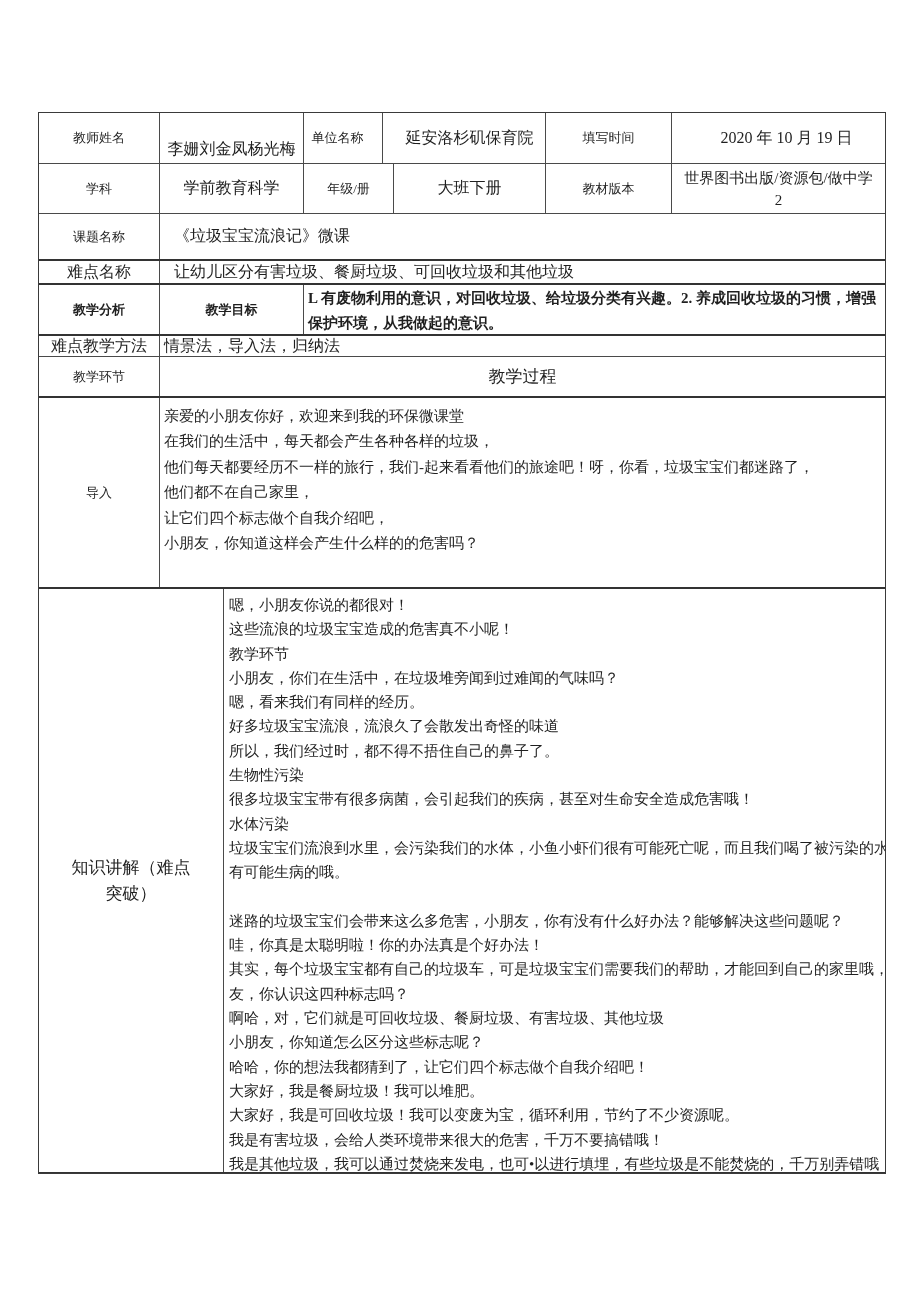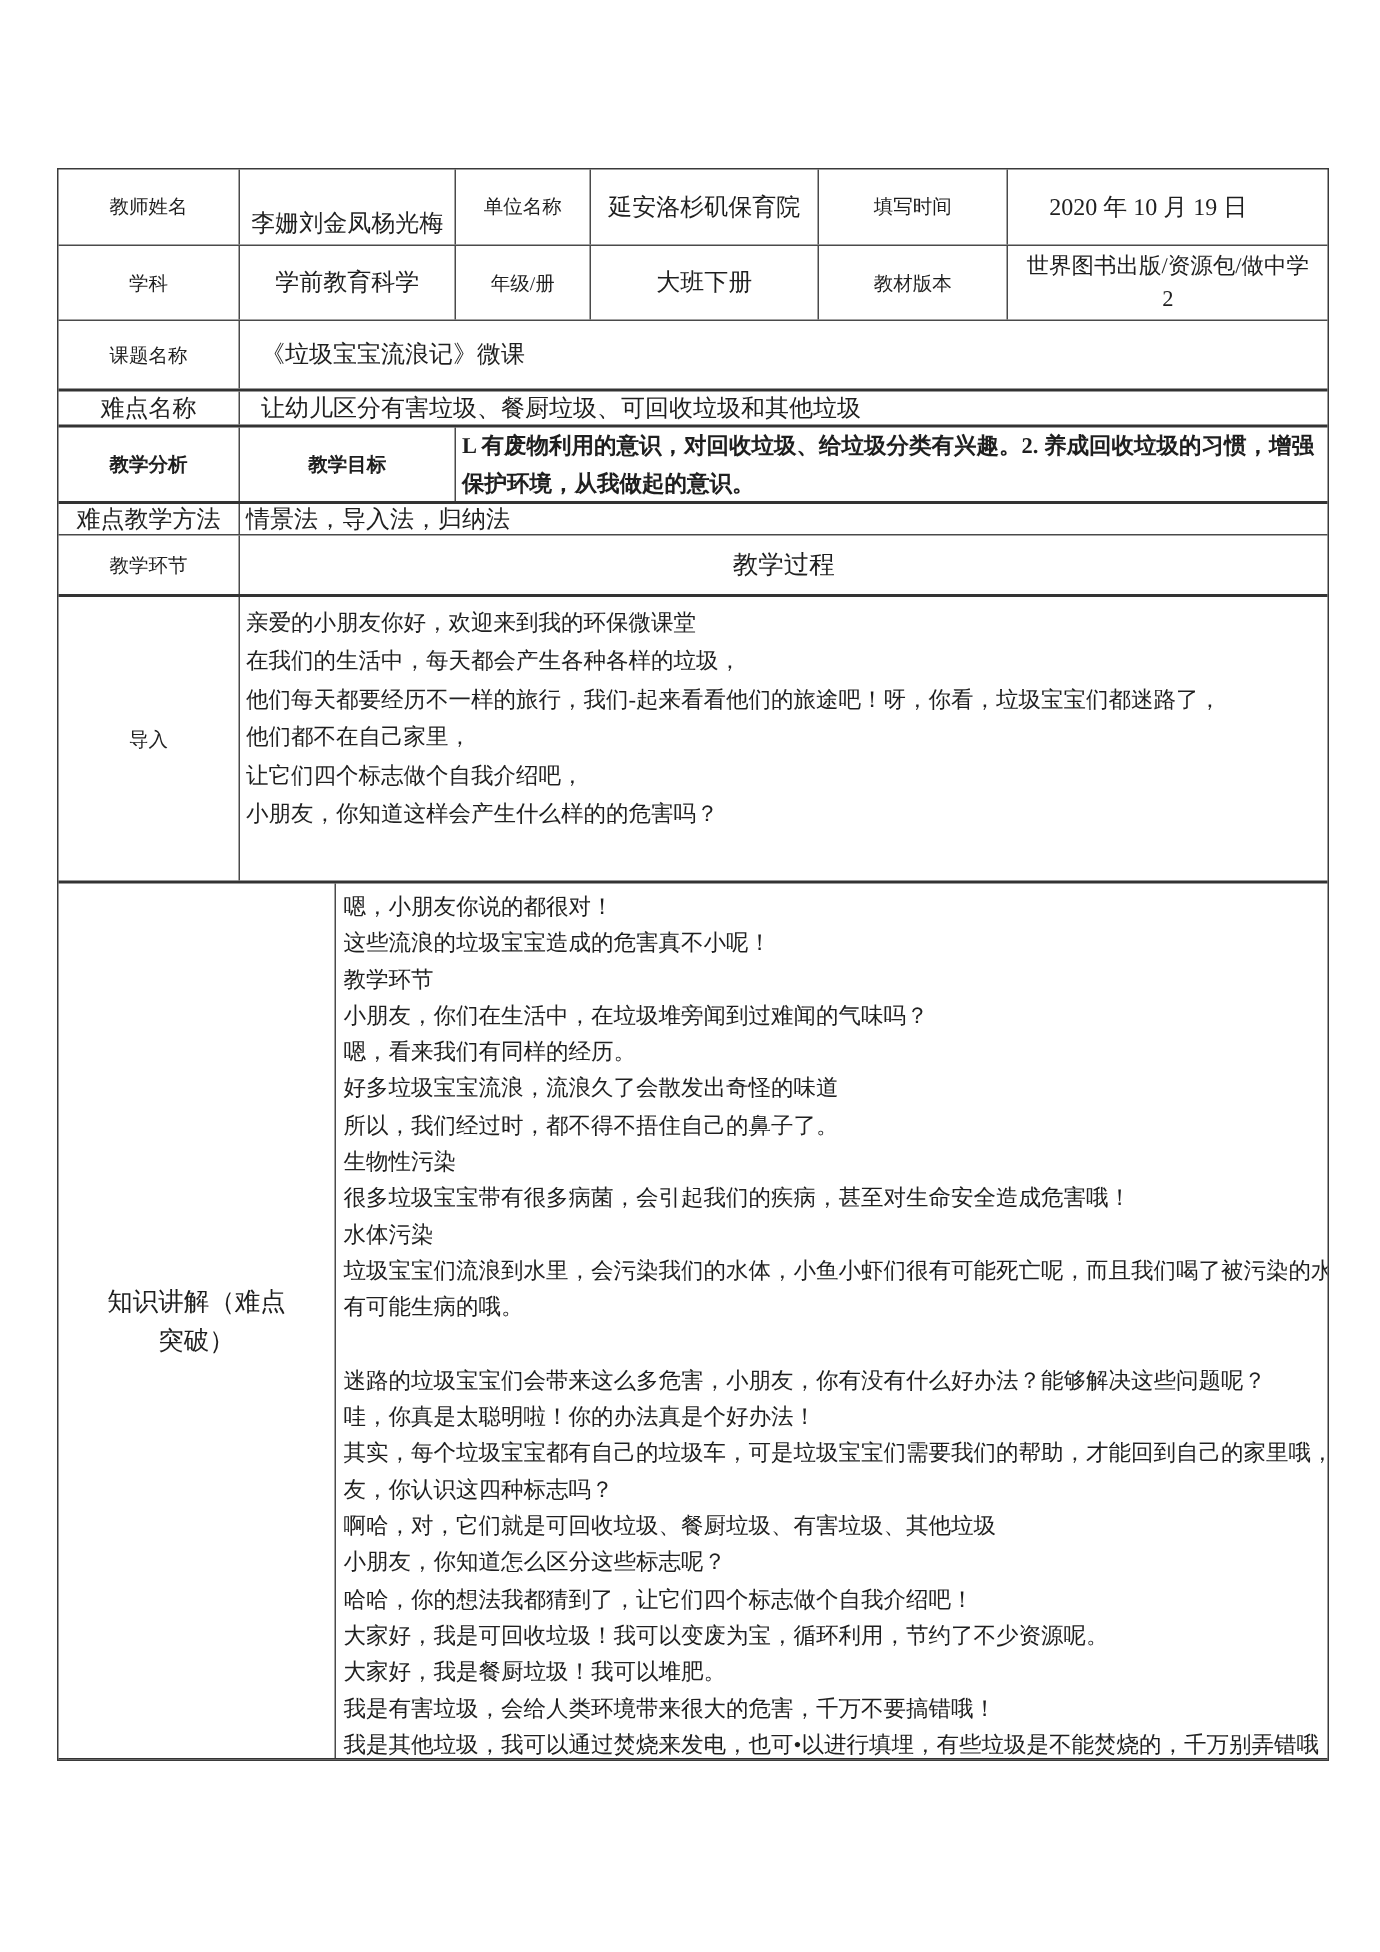--- a/index.html
+++ b/index.html
@@ -45,7 +45,7 @@
     <div class="row" style="top:0;height:51px;">
       <div class="cell lbl" style="left:0;width:121px;">教师姓名</div>
       <div class="cell val-bottom" style="left:121px;width:144px;">李姗刘金凤杨光梅</div>
-      <div class="cell lbl" style="left:265px;width:90px;">单位名称</div>
+      <div class="cell lbl" style="left:254px;width:90px;">单位名称</div>
       <div class="cell val" style="left:355px;width:152px;">延安洛杉矶保育院</div>
       <div class="cell lbl" style="left:507px;width:126px;">填写时间</div>
       <div class="cell val lastcol" style="left:620px;width:213px;">2020 年 10 月 19 日</div>

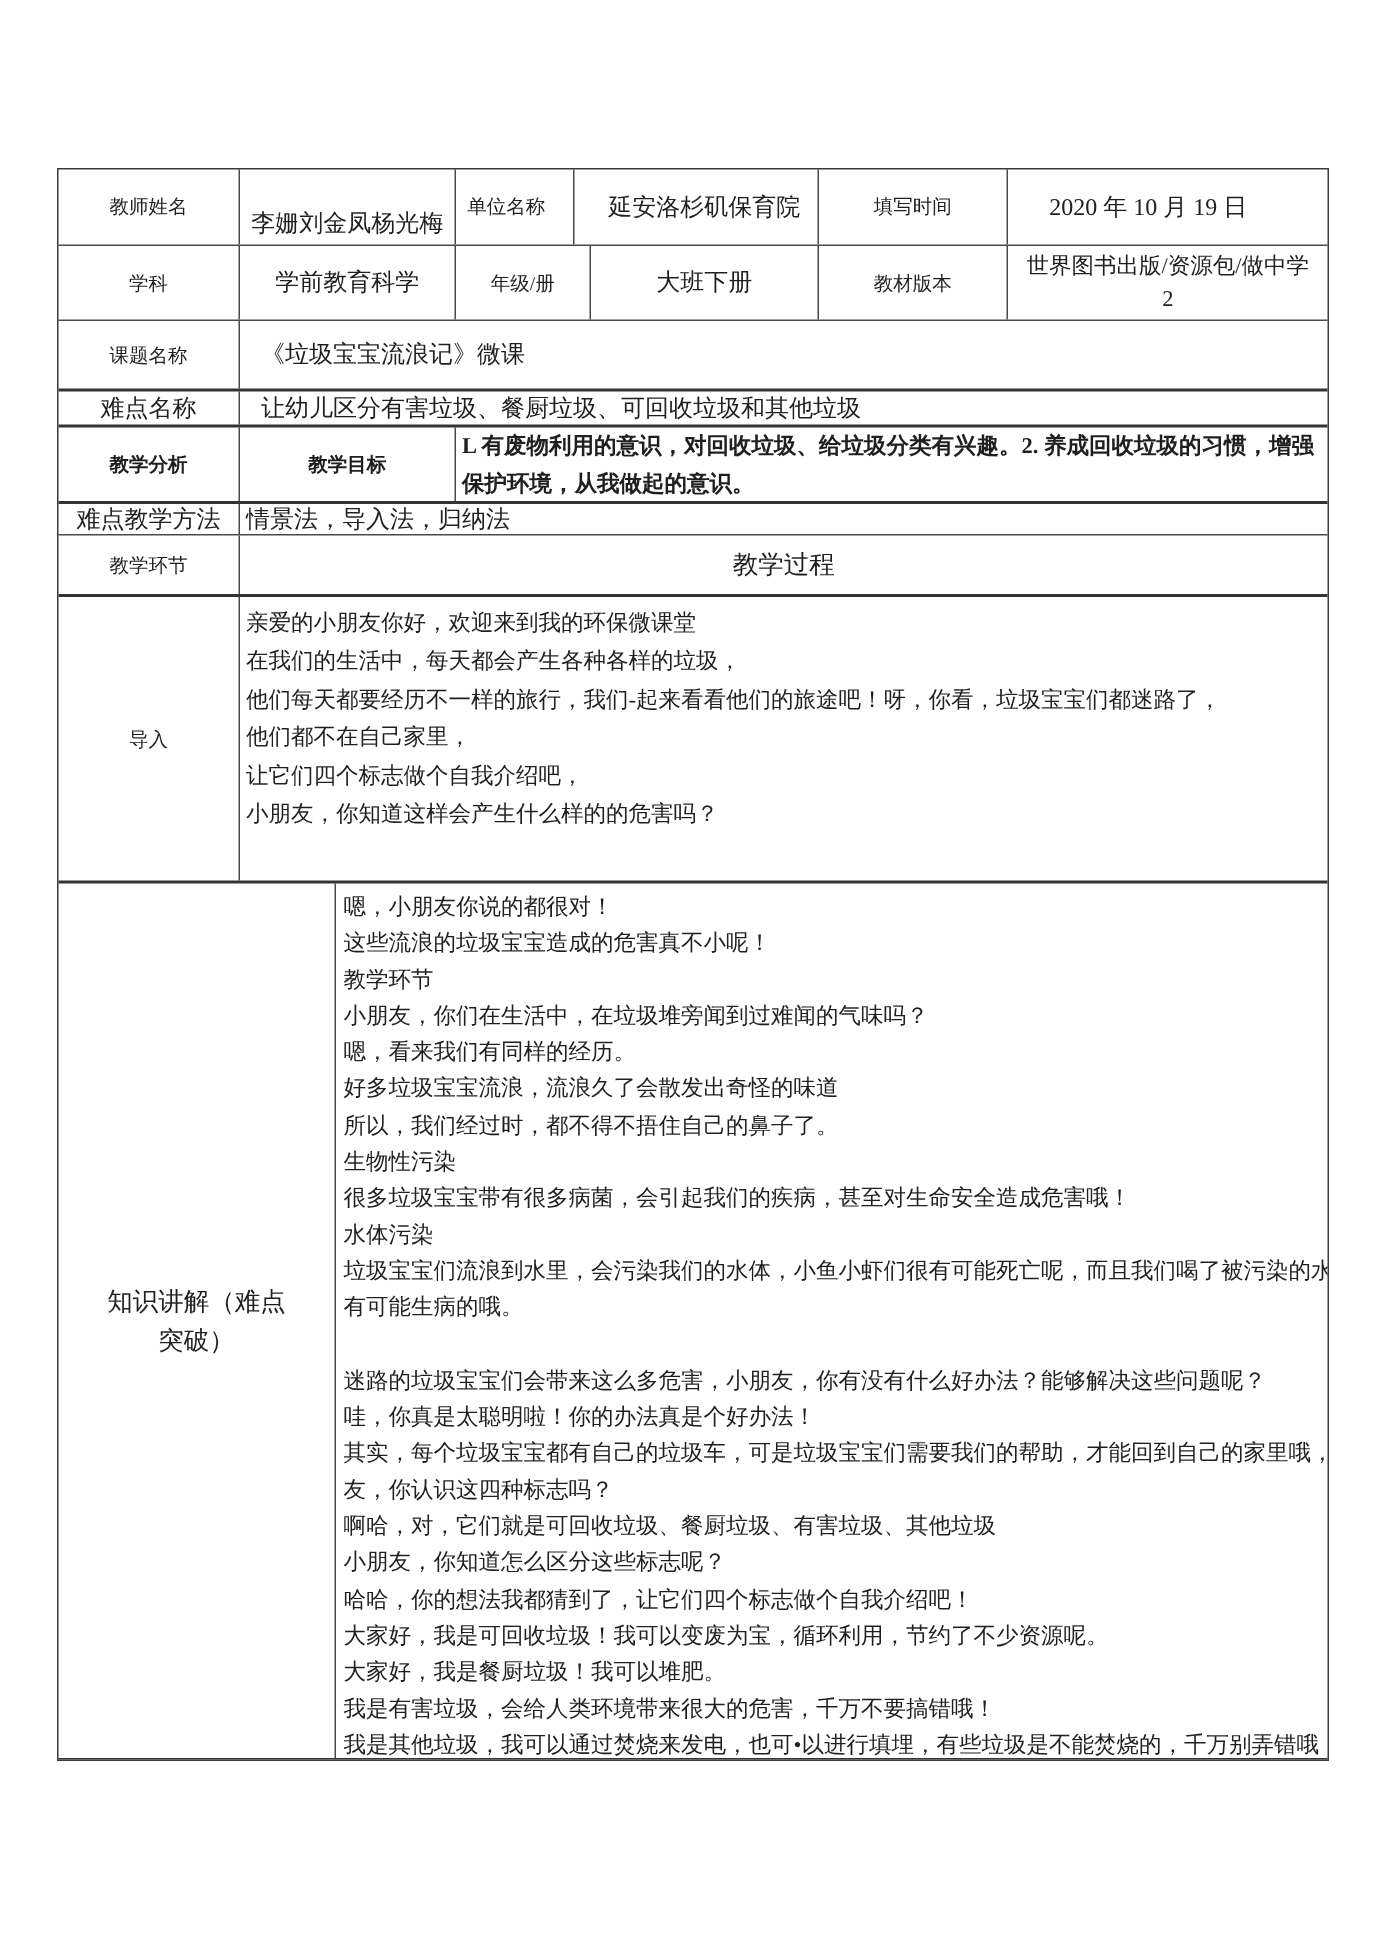--- a/index.html
+++ b/index.html
@@ -48,7 +48,7 @@
       <div class="cell lbl" style="left:254px;width:90px;">单位名称</div>
       <div class="cell val" style="left:355px;width:152px;">延安洛杉矶保育院</div>
       <div class="cell lbl" style="left:507px;width:126px;">填写时间</div>
-      <div class="cell val lastcol" style="left:620px;width:213px;">2020 年 10 月 19 日</div>
+      <div class="cell val lastcol" style="left:641px;width:213px;">2020 年 10 月 19 日</div>
     </div>
 
     <div class="row" style="top:51px;height:50px;">

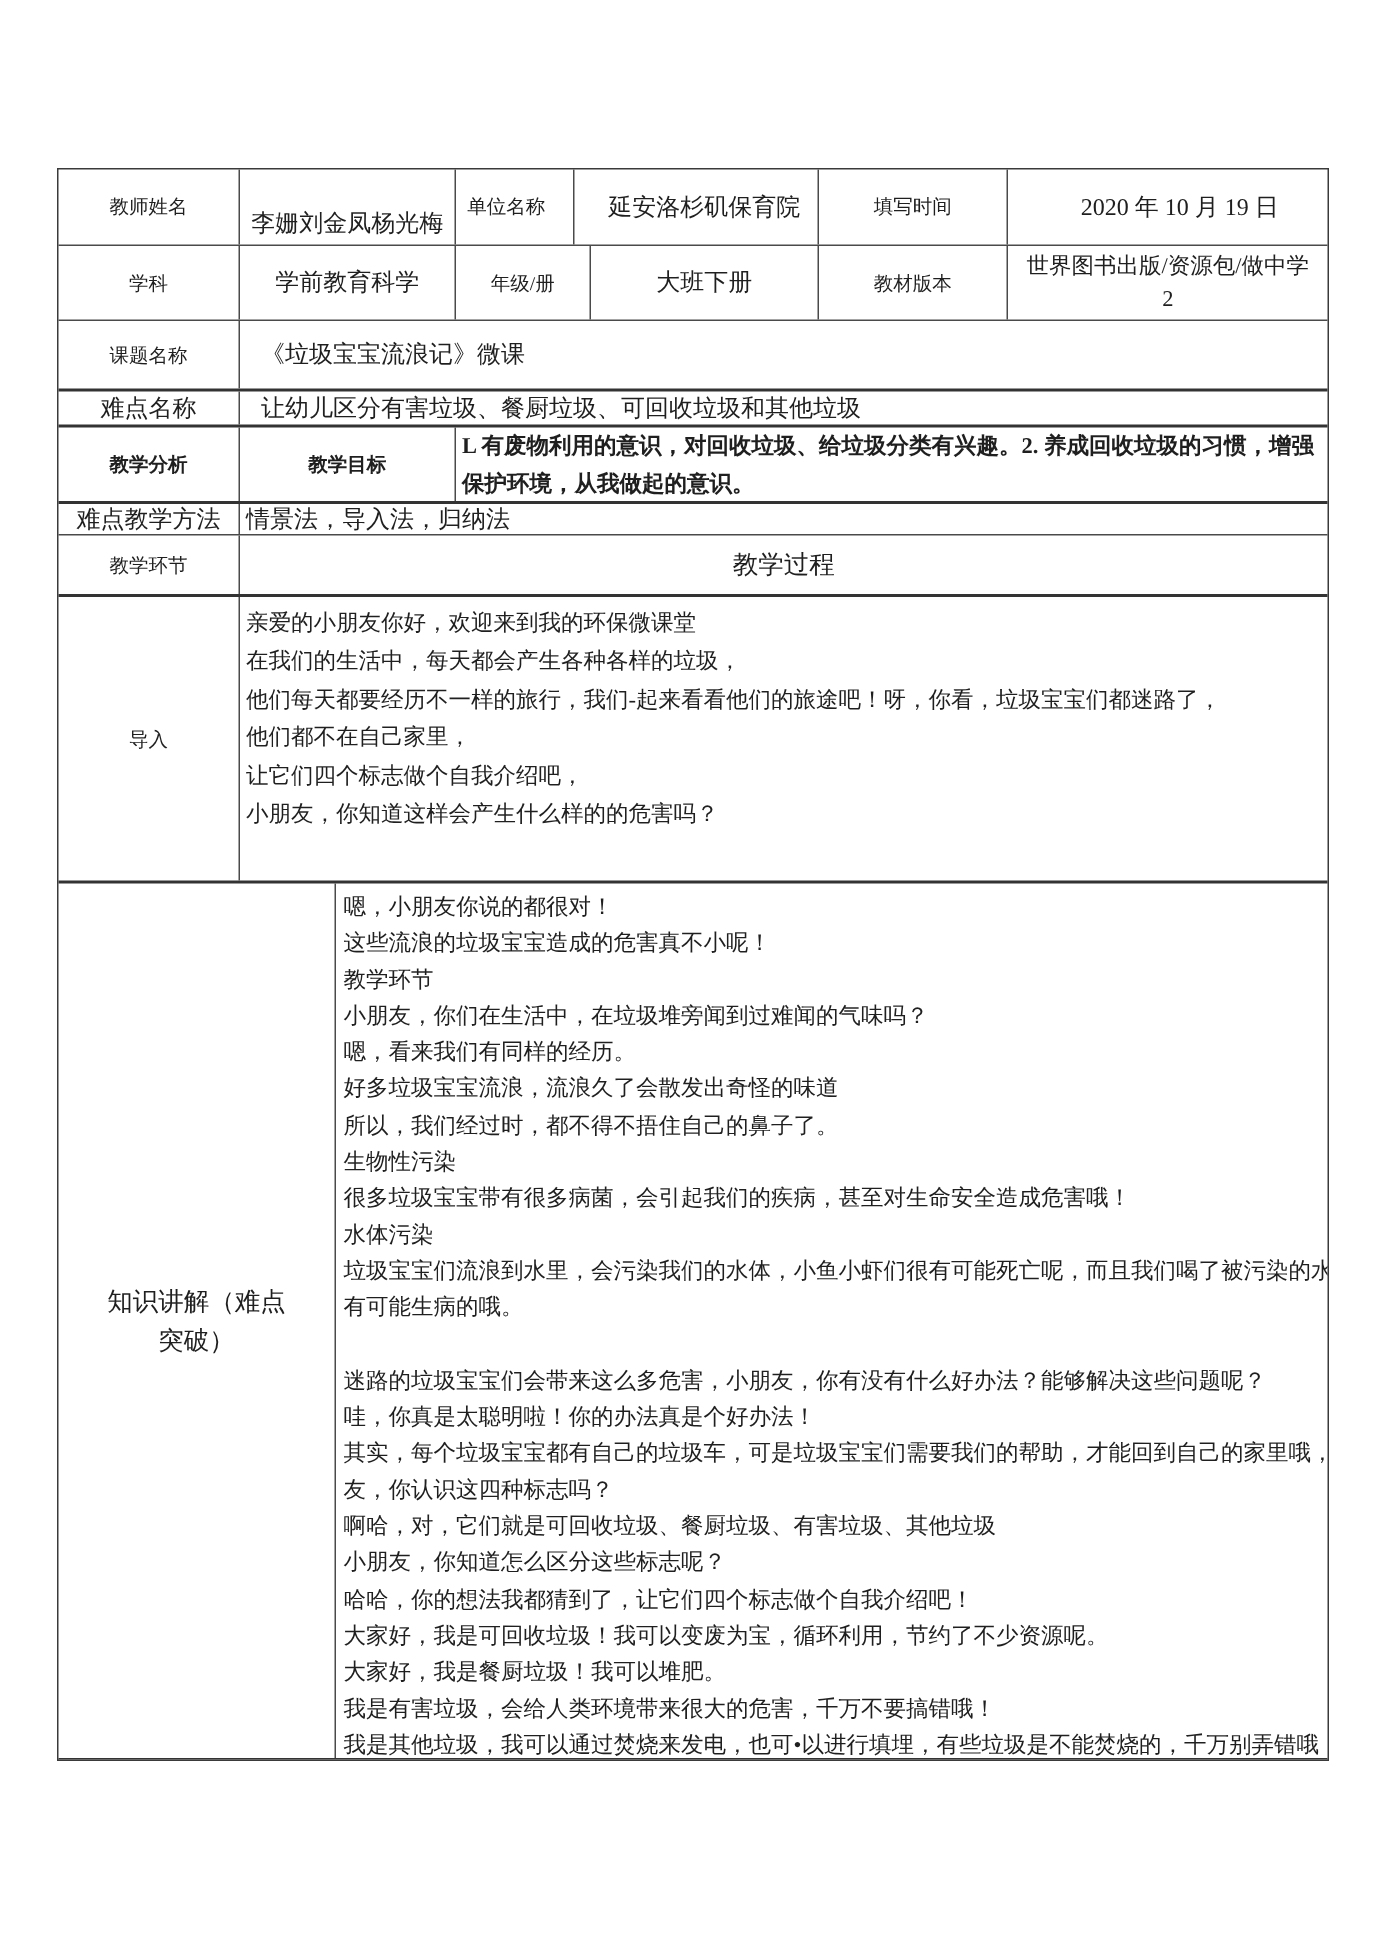--- a/index.html
+++ b/index.html
@@ -132,8 +132,8 @@
           <div class="k-line">啊哈，对，它们就是可回收垃圾、餐厨垃圾、有害垃圾、其他垃圾</div>
           <div class="k-line">小朋友，你知道怎么区分这些标志呢？</div>
           <div class="k-line">哈哈，你的想法我都猜到了，让它们四个标志做个自我介绍吧！</div>
+          <div class="k-line">大家好，我是餐厨垃圾！我可以堆肥。</div>
           <div class="k-line">大家好，我是可回收垃圾！我可以变废为宝，循环利用，节约了不少资源呢。</div>
-          <div class="k-line">大家好，我是餐厨垃圾！我可以堆肥。</div>
           <div class="k-line">我是有害垃圾，会给人类环境带来很大的危害，千万不要搞错哦！</div>
           <div class="k-line">我是其他垃圾，我可以通过焚烧来发电，也可•以进行填埋，有些垃圾是不能焚烧的，千万别弄错哦！</div>
         </div>

